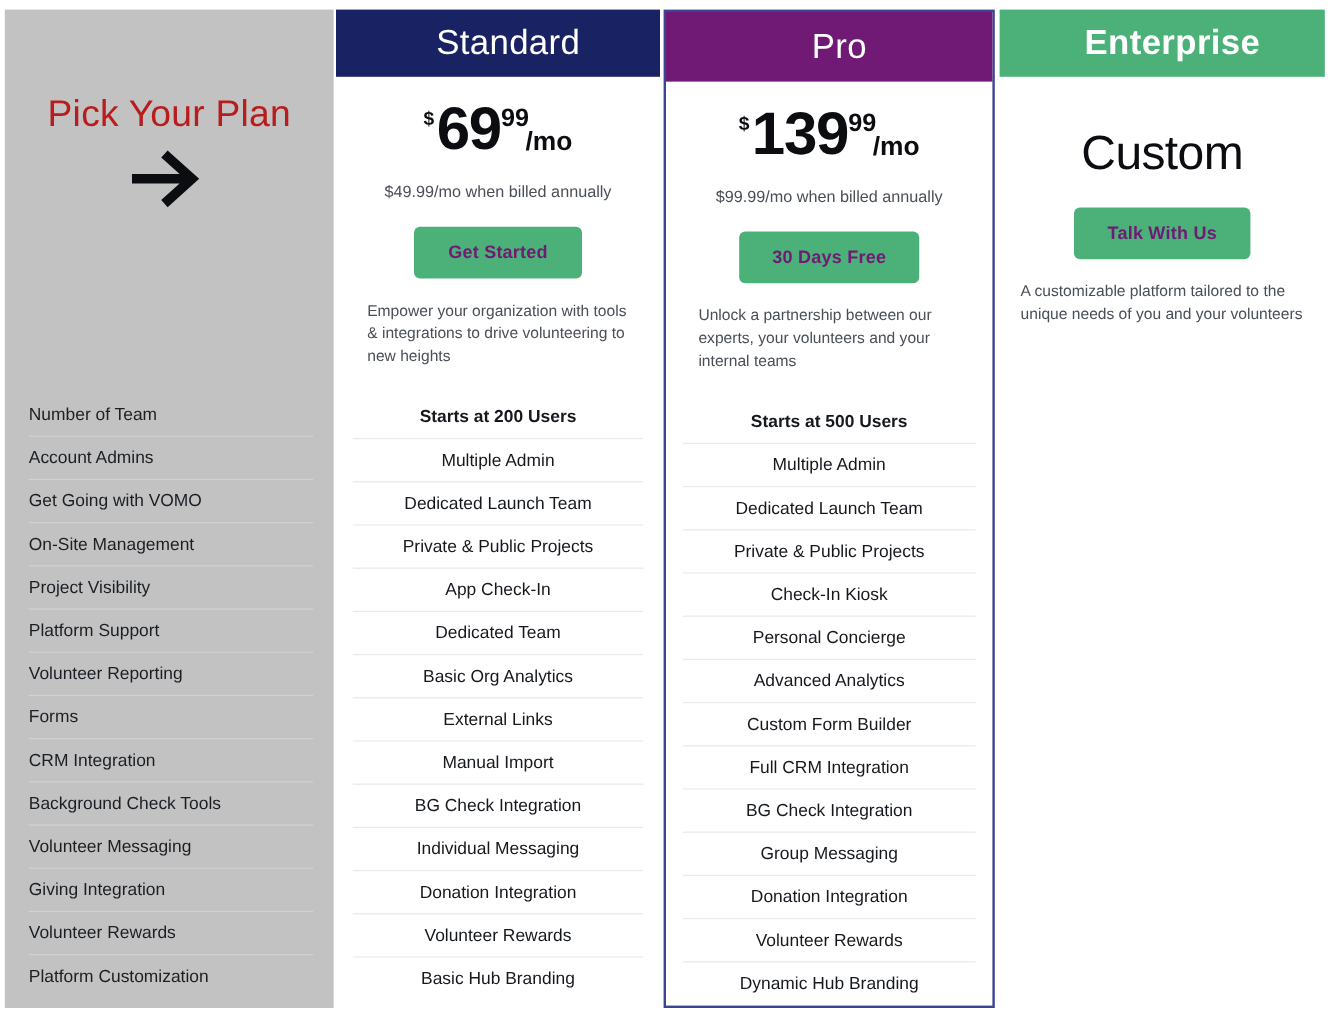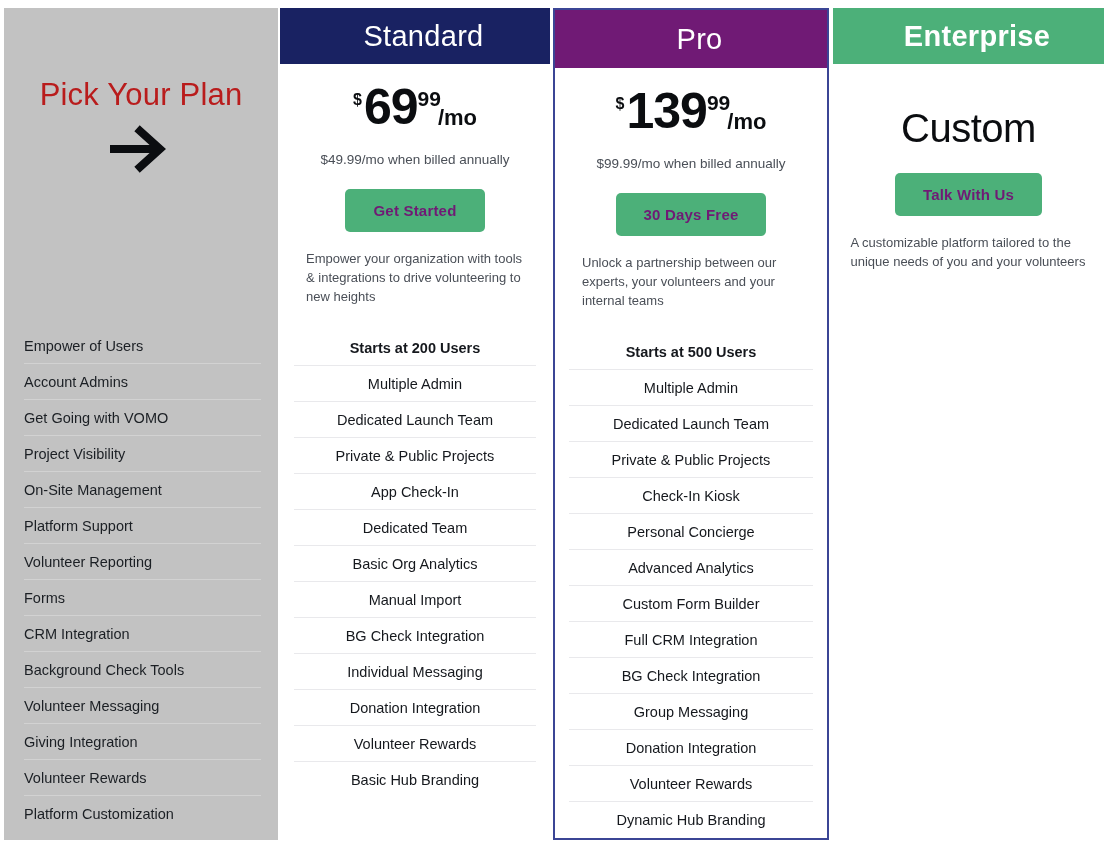--- a/index.html
+++ b/index.html
@@ -200,7 +200,7 @@
       </div>
     </div>
     <div class="feature-list">
-      <div class="frow">Empower of Users</div>
+      <div class="frow">Number of Team</div>
       <div class="frow">Account Admins</div>
       <div class="frow">Get Going with VOMO</div>
       <div class="frow">Project Visibility</div>

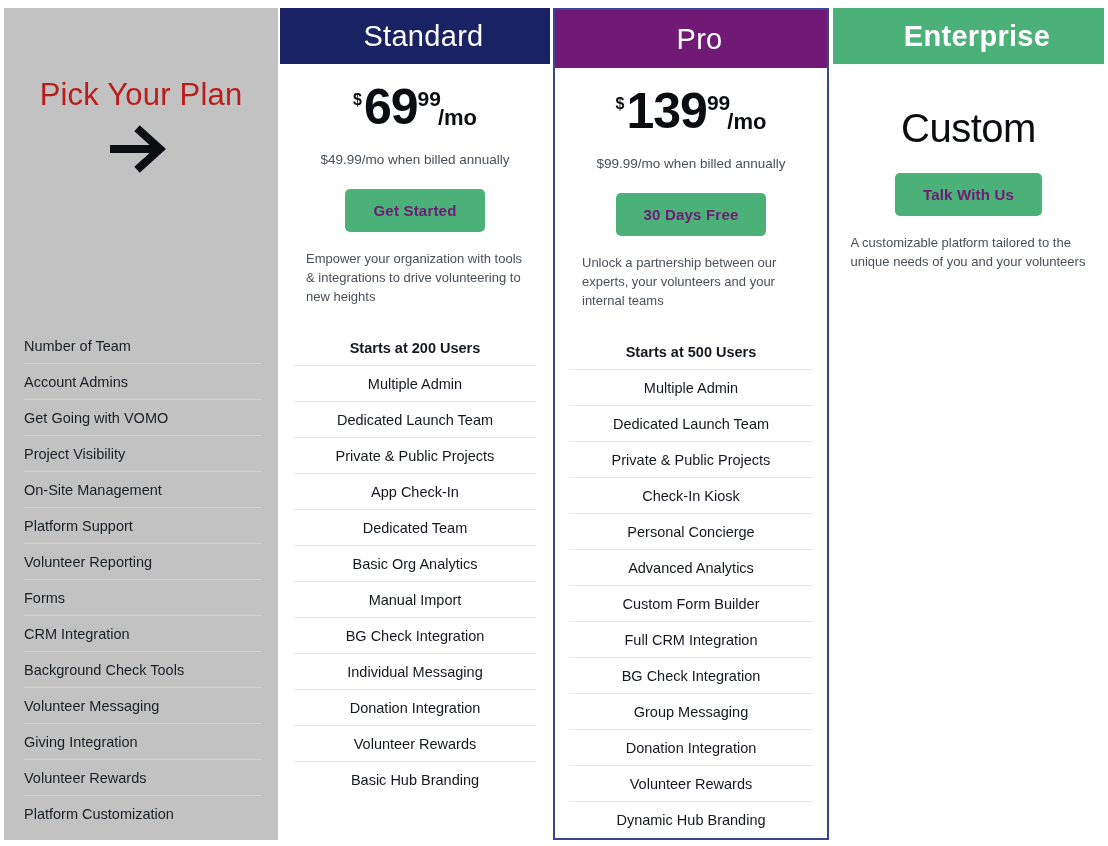--- a/index.html
+++ b/index.html
@@ -203,8 +203,8 @@
       <div class="frow">Number of Team</div>
       <div class="frow">Account Admins</div>
       <div class="frow">Get Going with VOMO</div>
+      <div class="frow">On-Site Management</div>
       <div class="frow">Project Visibility</div>
-      <div class="frow">On-Site Management</div>
       <div class="frow">Platform Support</div>
       <div class="frow">Volunteer Reporting</div>
       <div class="frow">Forms</div>

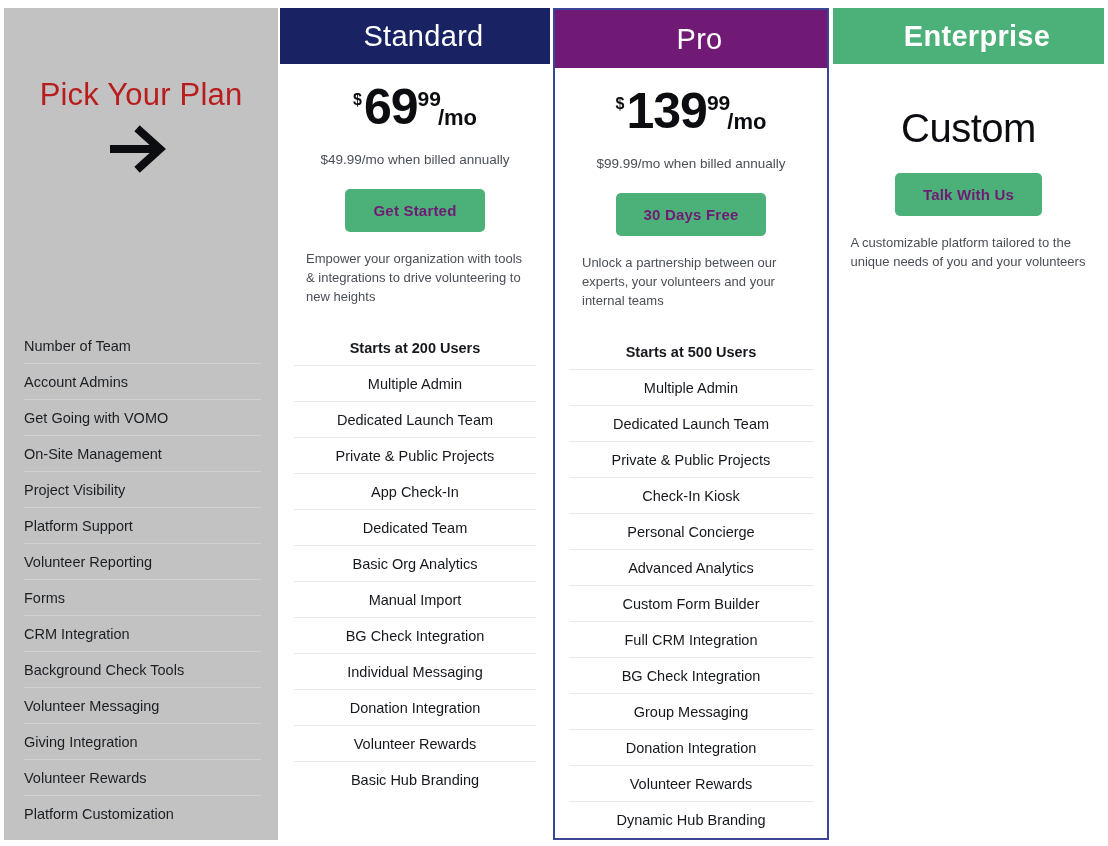--- a/index.html
+++ b/index.html
@@ -240,6 +240,7 @@
       <div class="crow">App Check-In</div>
       <div class="crow">Dedicated Team</div>
       <div class="crow">Basic Org Analytics</div>
+      <div class="crow">External Links</div>
       <div class="crow">Manual Import</div>
       <div class="crow">BG Check Integration</div>
       <div class="crow">Individual Messaging</div>

